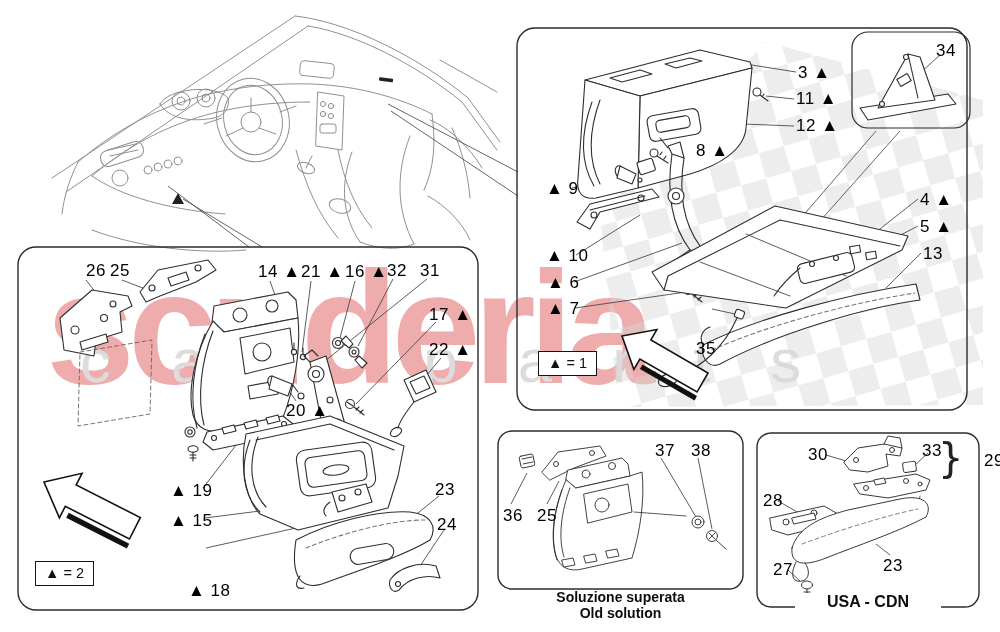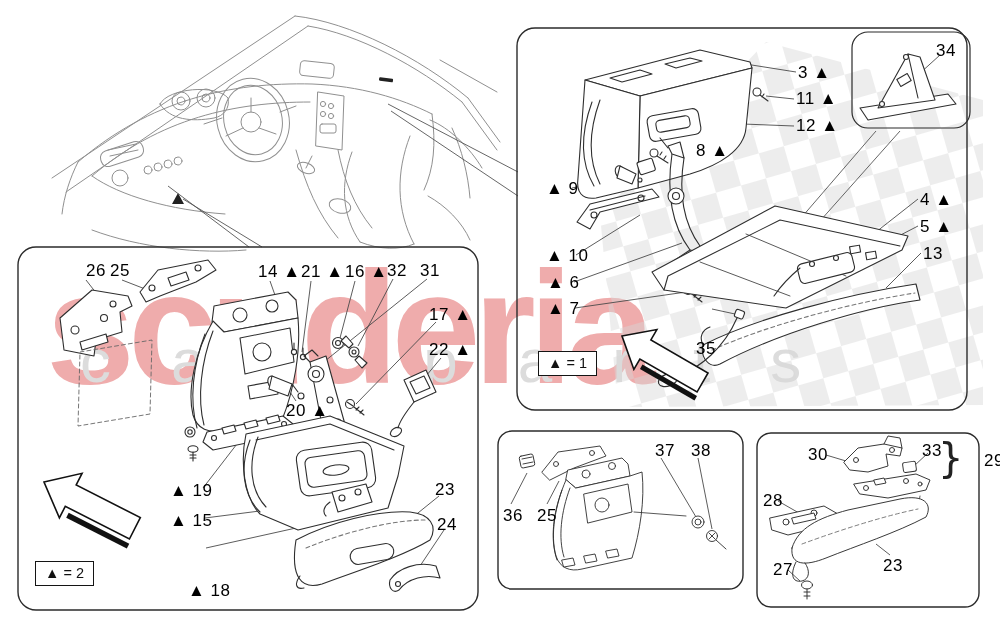--- a/index.html
+++ b/index.html
@@ -424,6 +424,10 @@
   <div class="legend" style="left:538px;top:351px;">▲ = 1</div>
   <div class="legend" style="left:35px;top:561px;">▲ = 2</div>
 
+  <div class="caption-old">
+    <div>Soluzione superata</div>
+    <div>Old solution</div>
+  </div>
 
 </div>
 

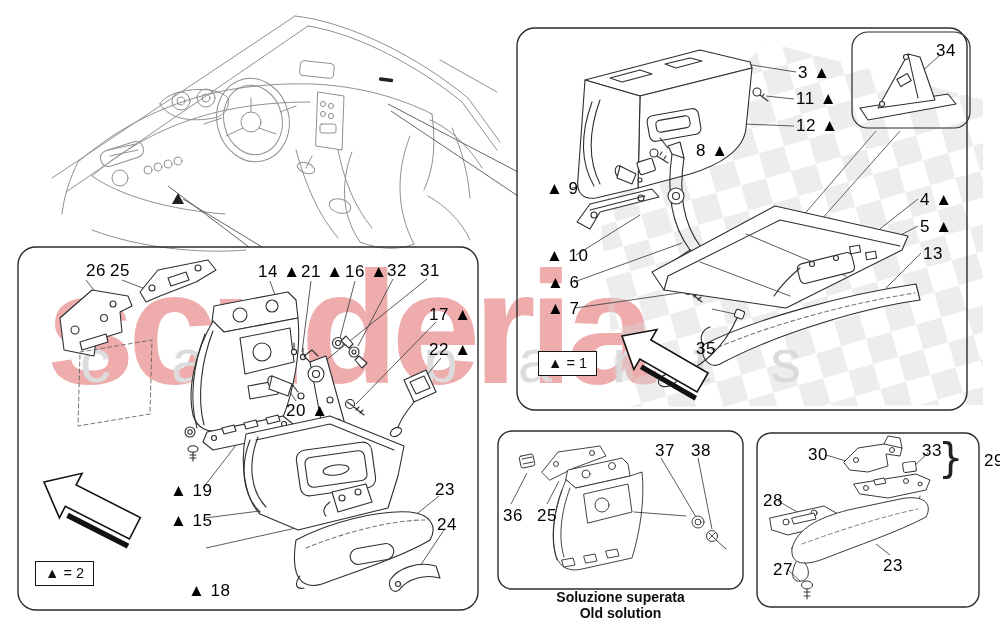--- a/index.html
+++ b/index.html
@@ -428,6 +428,7 @@
     <div>Soluzione superata</div>
     <div>Old solution</div>
   </div>
+  <div class="caption-usa">USA - CDN</div>
 
 </div>
 

